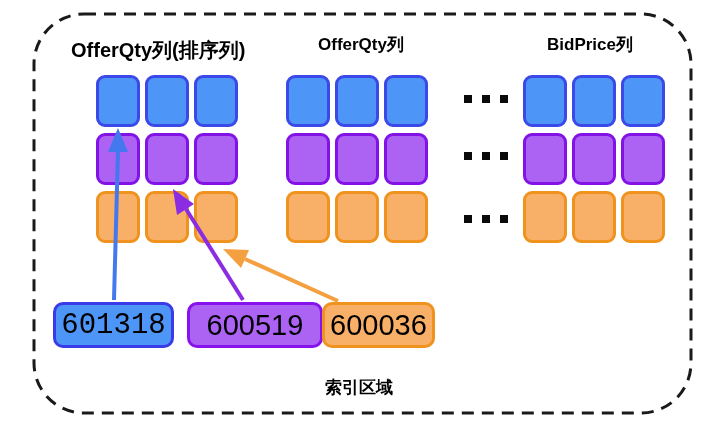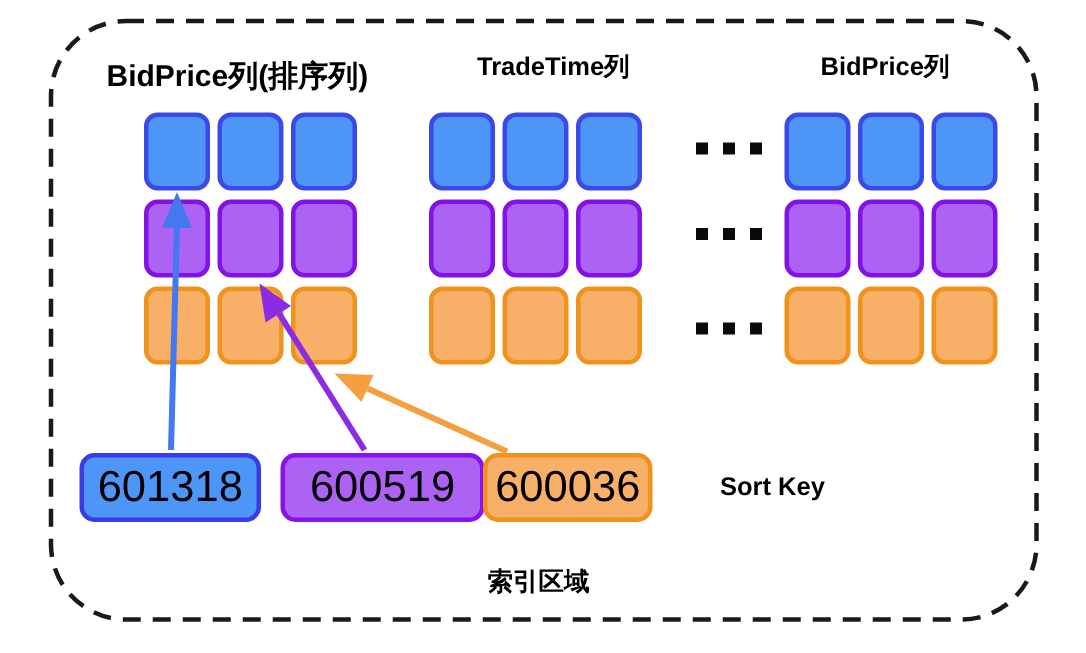--- a/index.html
+++ b/index.html
@@ -71,7 +71,7 @@
 
 <div class="canvas">
 
-  <div class="col-label big" id="label-col-1">BidPrice列(排序列)</div>
+  <div class="col-label big" id="label-col-1">OfferQty列(排序列)</div>
   <div class="col-label small" id="label-col-2">TradeTime列</div>
   <div class="col-label small" id="label-col-3">BidPrice列</div>
 

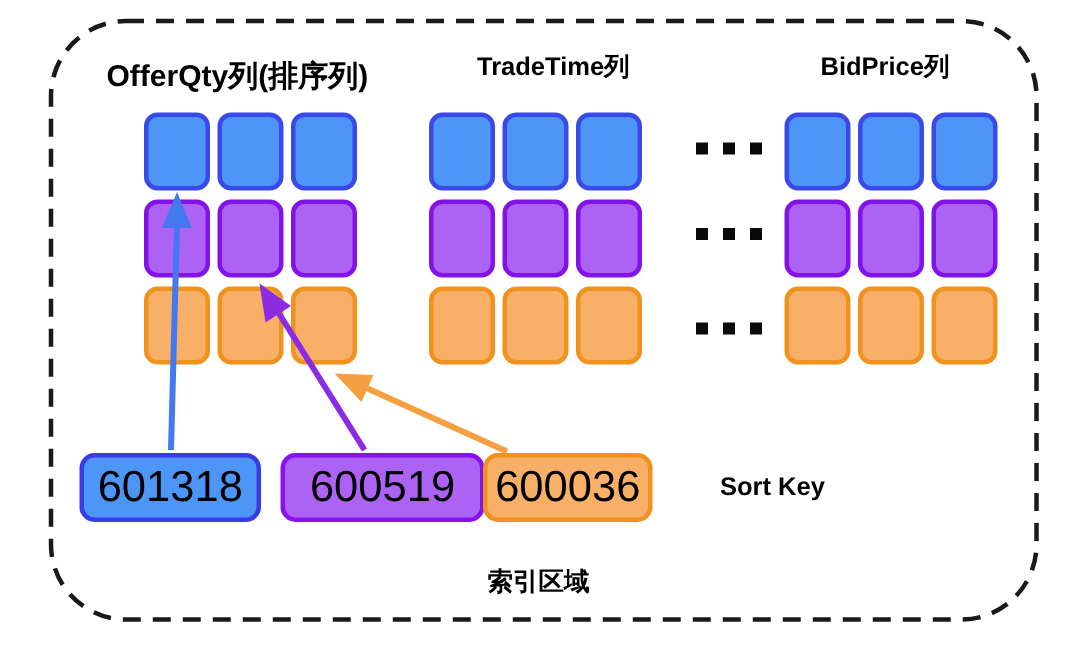--- a/index.html
+++ b/index.html
@@ -72,7 +72,7 @@
 <div class="canvas">
 
   <div class="col-label big" id="label-col-1">OfferQty列(排序列)</div>
-  <div class="col-label small" id="label-col-2">TradeTime列</div>
+  <div class="col-label small" id="label-col-2">OfferQty列</div>
   <div class="col-label small" id="label-col-3">BidPrice列</div>
 
   <div class="grid-group" id="grid-1">

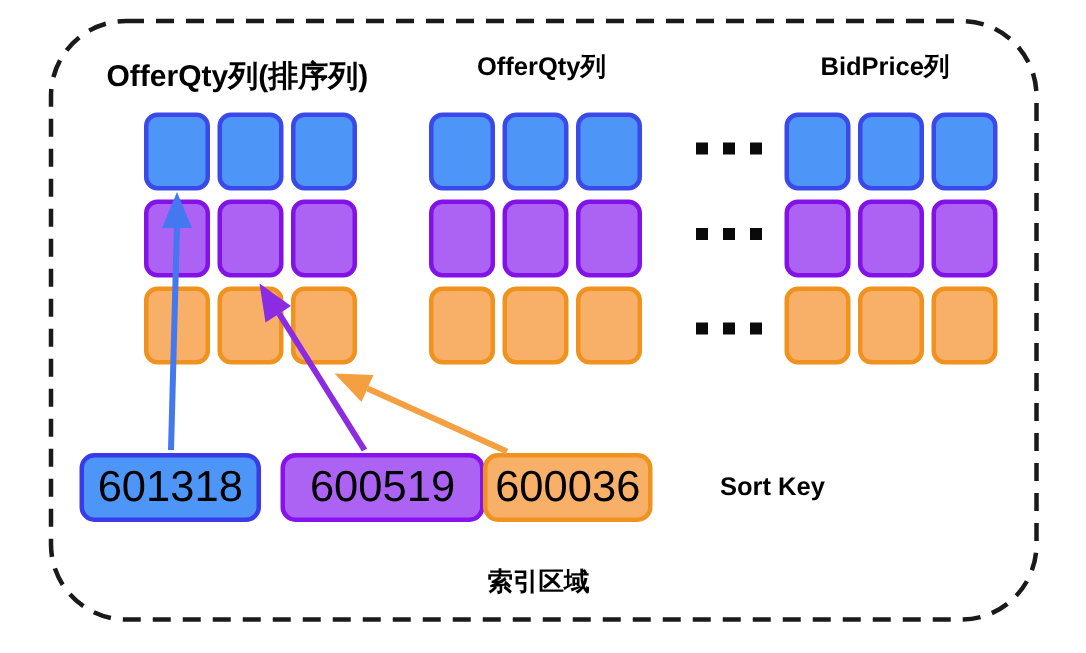--- a/index.html
+++ b/index.html
@@ -125,7 +125,7 @@
     <div class="dot"></div>
   </div>
 
-  <div class="key-box" id="key-1" style="background-color: rgb(77, 150, 247); border-color: rgb(58, 59, 232);">601318</div>
+  <div class="key-box" id="key-1" style="background-color: rgb(77, 150, 247); border-color: rgb(58, 59, 232); font-family: Liberation Mono, monospace;">601318</div>
   <div class="key-box" id="key-2" style="background-color: rgb(172, 99, 244); border-color: rgb(135, 18, 236);">600519</div>
   <div class="key-box" id="key-3" style="background-color: rgb(248, 176, 105); border-color: rgb(240, 146, 30);">600036</div>
 

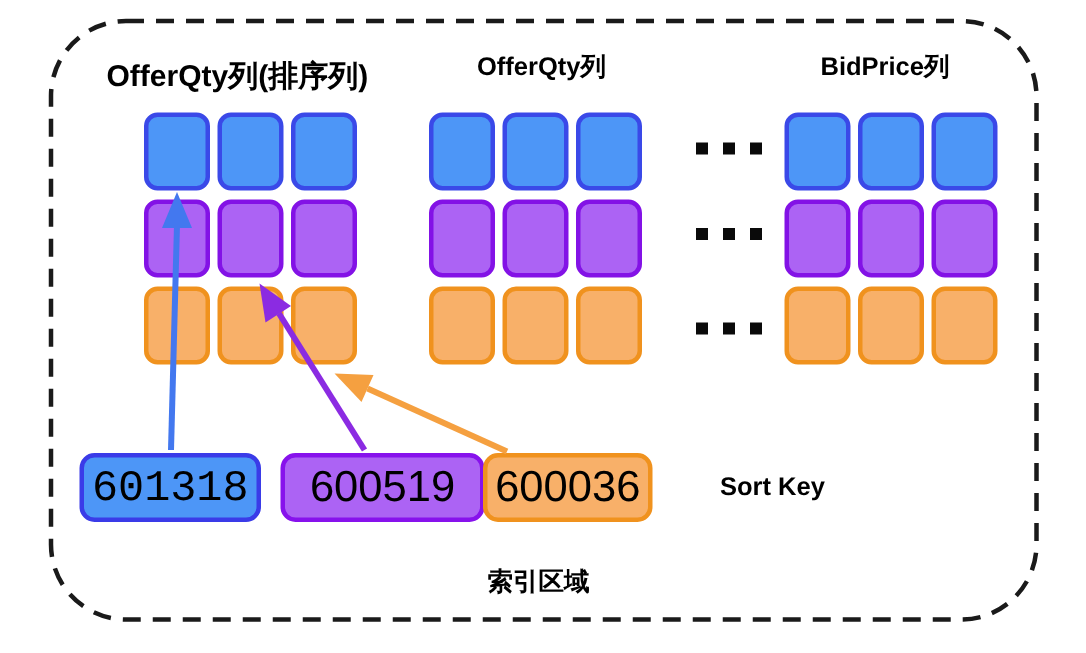--- a/index.html
+++ b/index.html
@@ -129,7 +129,6 @@
   <div class="key-box" id="key-2" style="background-color: rgb(172, 99, 244); border-color: rgb(135, 18, 236);">600519</div>
   <div class="key-box" id="key-3" style="background-color: rgb(248, 176, 105); border-color: rgb(240, 146, 30);">600036</div>
 
-  <div class="txt-label" id="sort-key-label">Sort Key</div>
   <div class="txt-label" id="region-label">索引区域</div>
 
   <svg class="overlay" width="724" height="435" viewBox="0 0 724 435">

